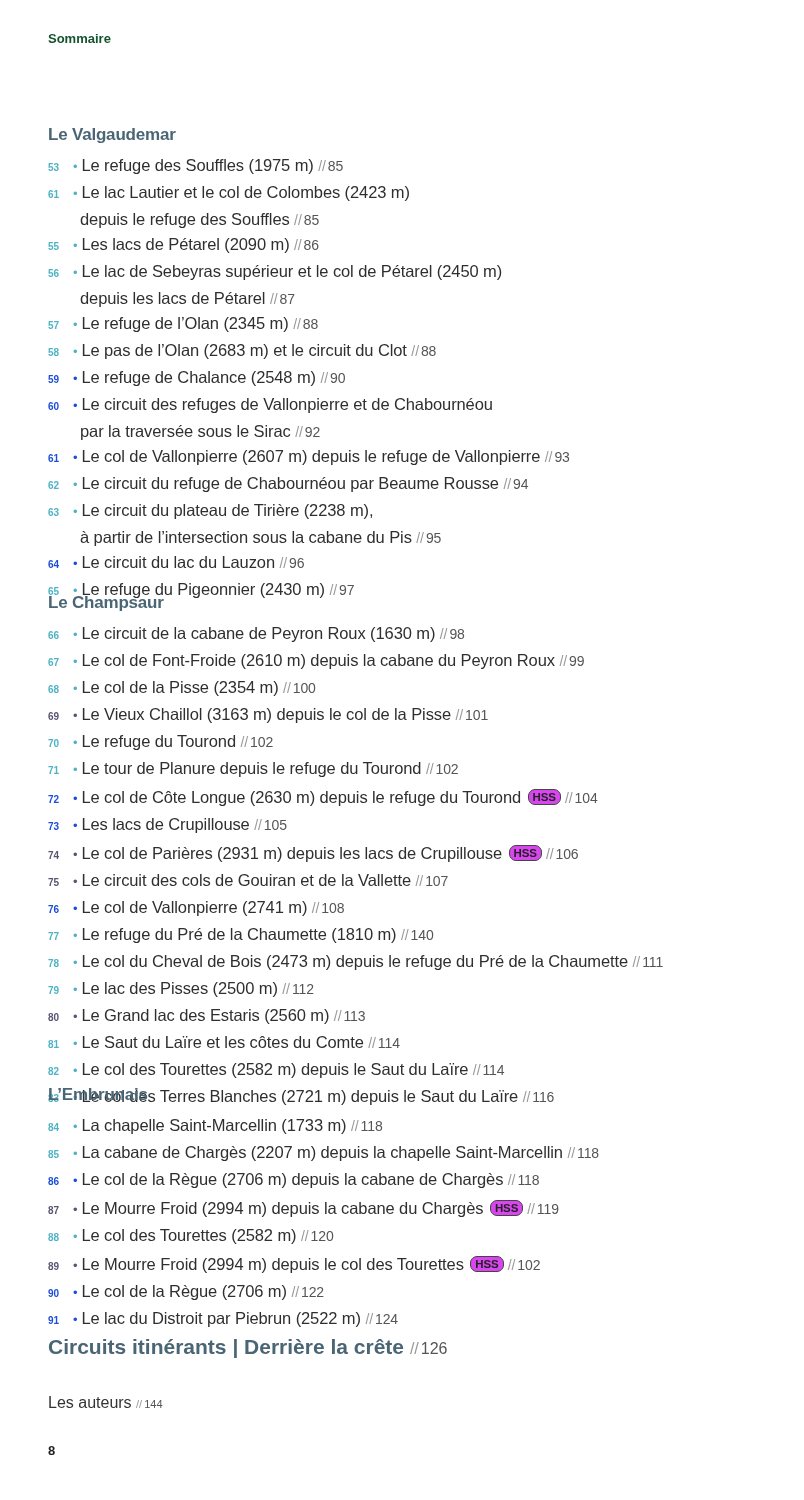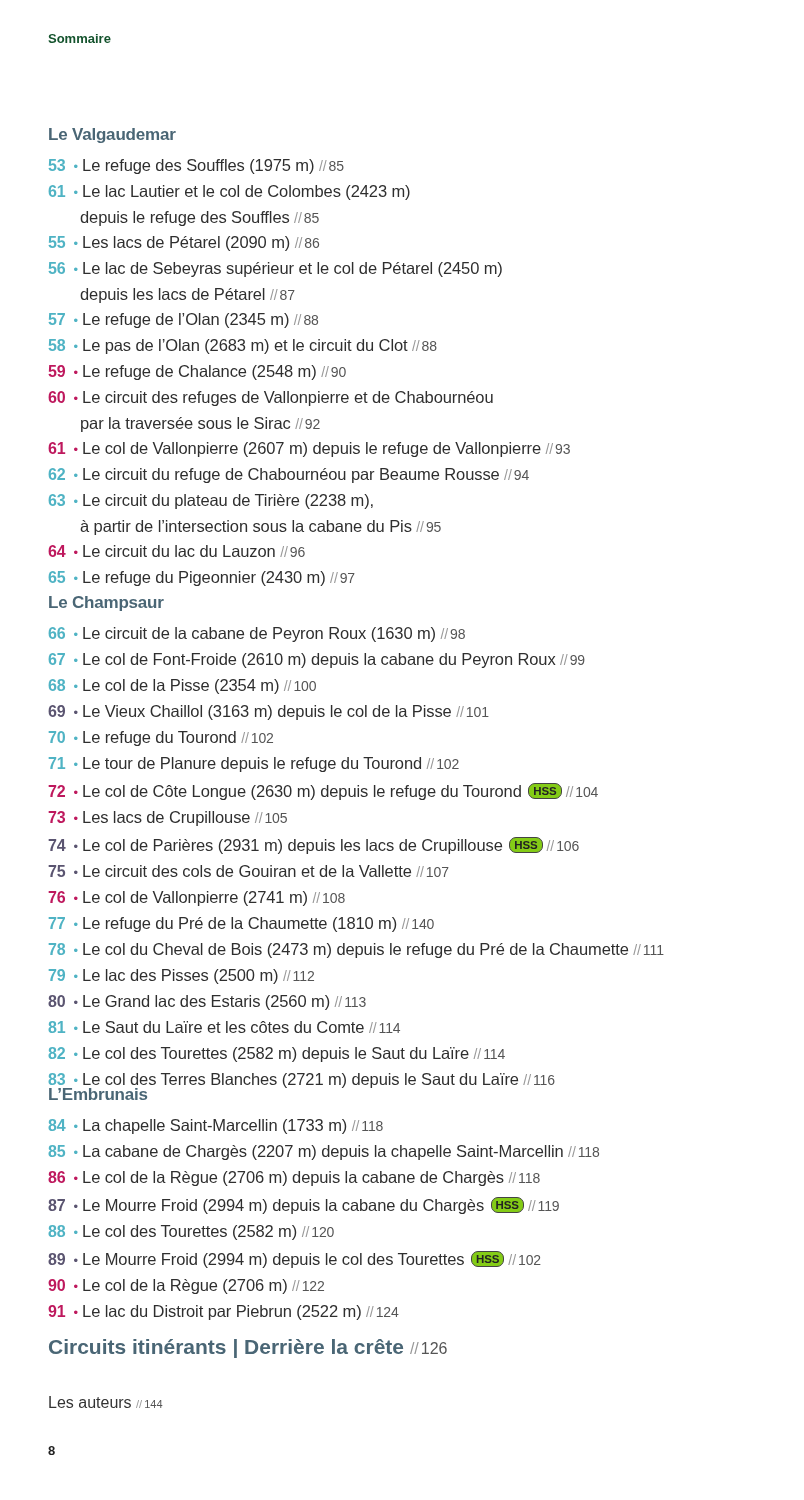--- a/index.html
+++ b/index.html
@@ -22,7 +22,7 @@
     white-space: nowrap; letter-spacing: -0.1px;
   }
   .entry .num {
-    font-weight: bold; font-size: 16px; margin-right: 8px;
+    font-weight: bold; font-size: 10px; margin-right: 14px;
   }
   .entry .dot { font-size: 13px; margin-right: 4px; }
   .num.teal, .dot.teal { color: #4fb3c4; }

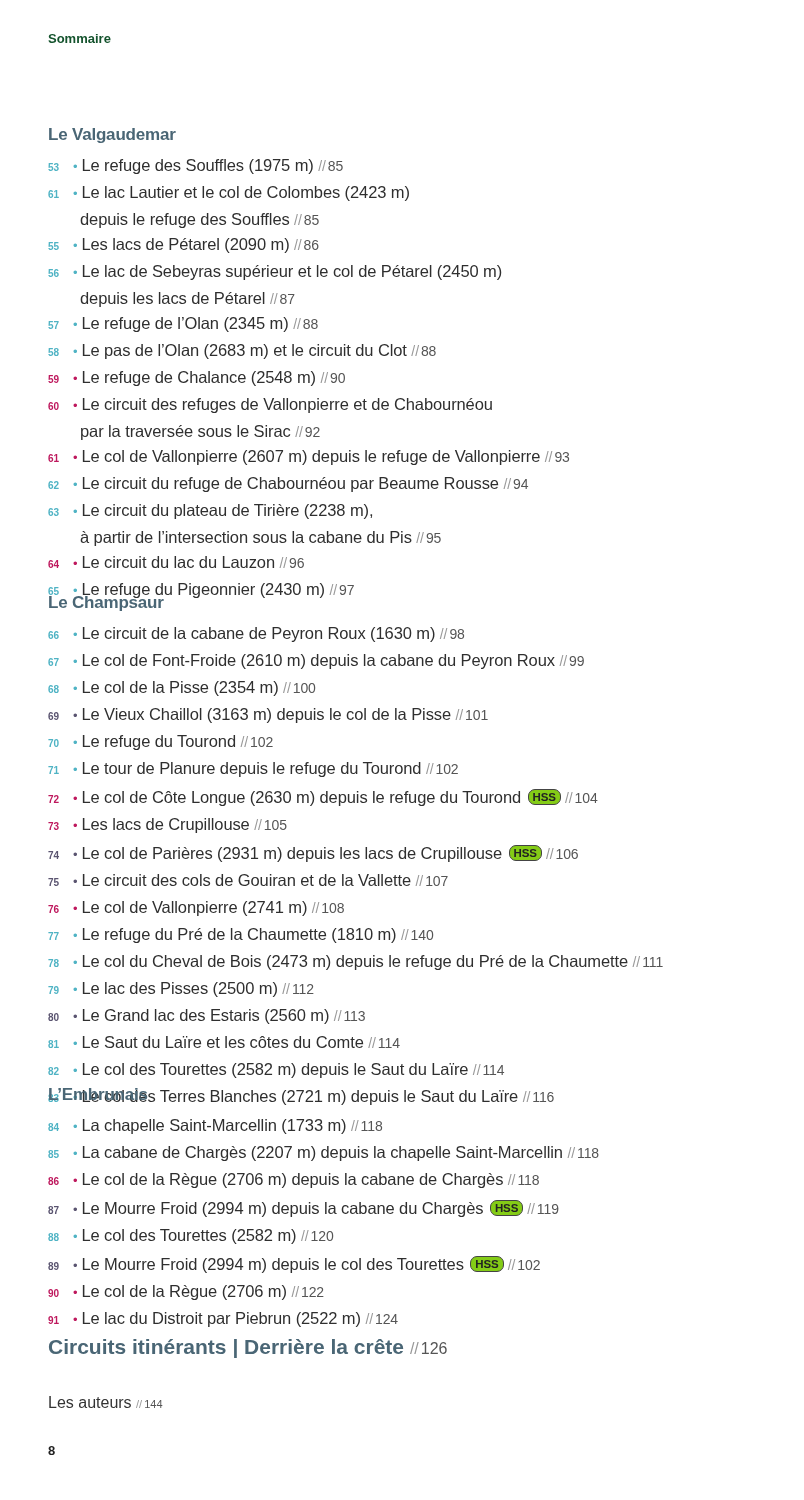--- a/index.html
+++ b/index.html
@@ -26,7 +26,7 @@
   }
   .entry .dot { font-size: 13px; margin-right: 4px; }
   .num.teal, .dot.teal { color: #4fb3c4; }
-  .num.coral, .dot.coral { color: #be185d; }
+  .num.coral, .dot.coral { color: #1d4ed8; }
   .num.plum, .dot.plum { color: #5a5470; }
   .cont { padding-left: 32px; }
   .page-ref { color: #555; font-size: 14px; }

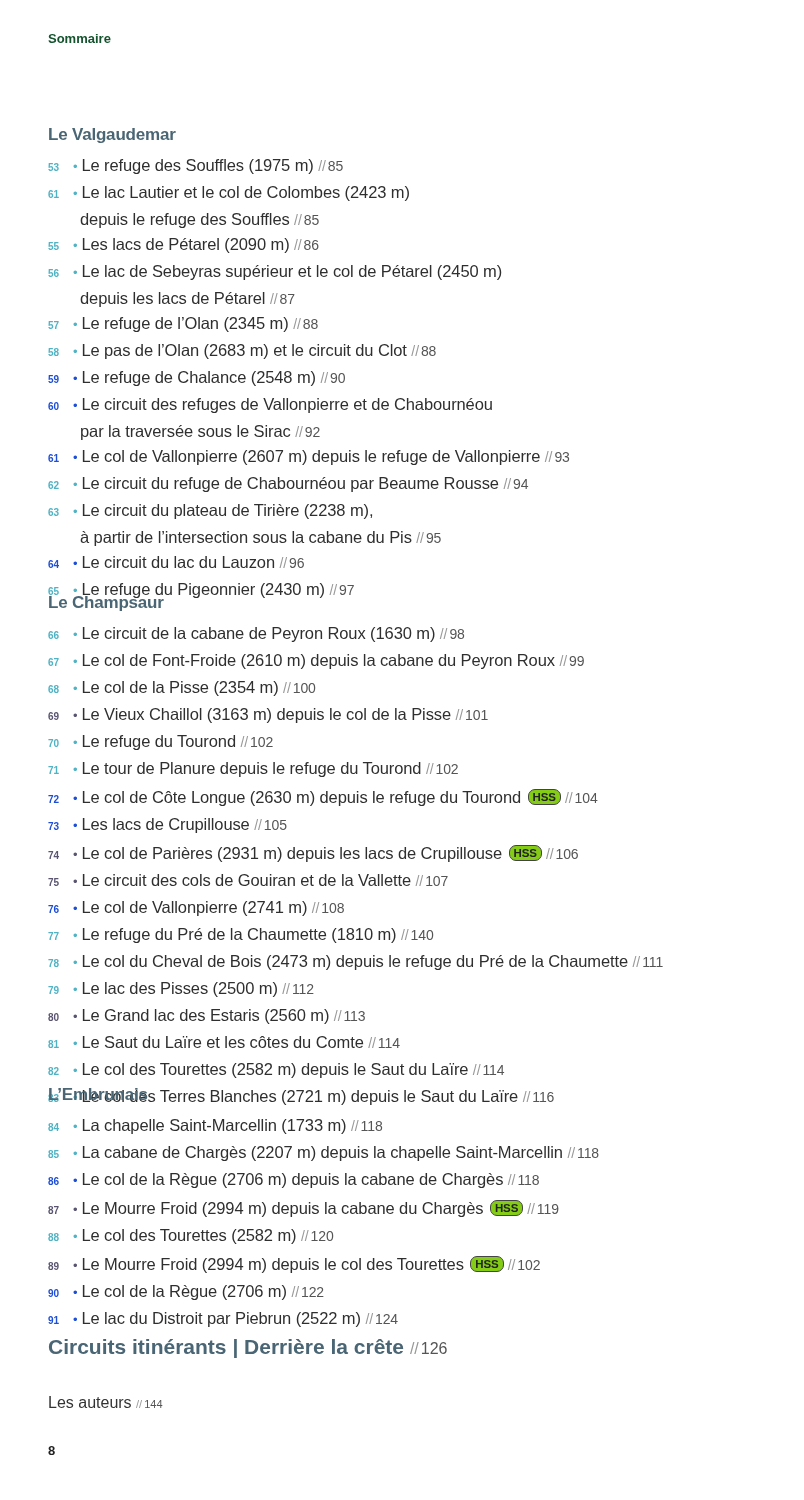--- a/index.html
+++ b/index.html
@@ -32,7 +32,7 @@
   .page-ref { color: #555; font-size: 14px; }
   .page-ref .sl { color: #999; margin-right: 2px; }
   .hss {
-    display: inline-block; background: #84cc16; color: #222;
+    display: inline-block; background: #d946ef; color: #222;
     border: 1.5px solid #444; border-radius: 7px;
     font-size: 11.5px; font-weight: bold; line-height: 14px;
     padding: 0 4px; margin: 6px 4px 0 2px; vertical-align: 2px;

